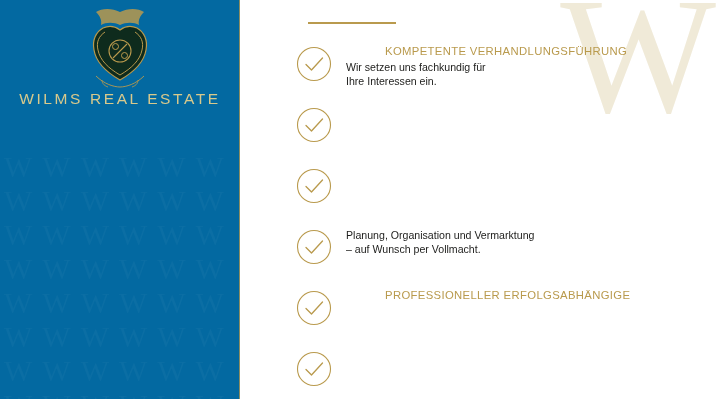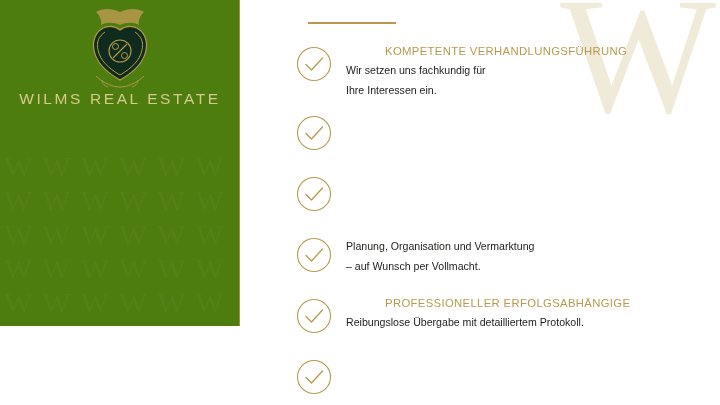--- a/index.html
+++ b/index.html
@@ -135,7 +135,7 @@
   .item-desc {
     color: #1d1d1b;
     font-size: 10.6px;
-    line-height: 20px;
+    line-height: 14px;
     white-space: pre-line;
   }
 </style>

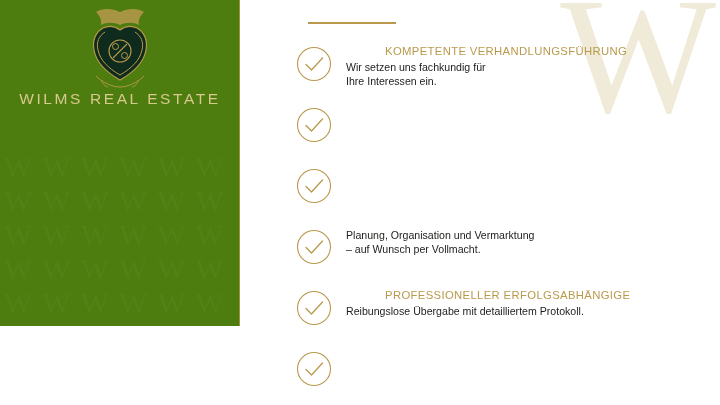--- a/index.html
+++ b/index.html
@@ -23,8 +23,8 @@
   .left-panel {
     position: relative;
     width: 240px;
-    height: 326px;
-    background: #4d7c0f;
+    height: 399px;
+    background: #0369a1;
     overflow: hidden;
     flex: 0 0 240px;
   }

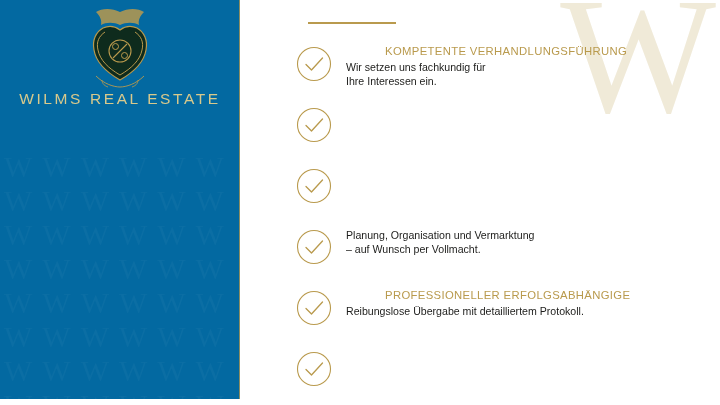--- a/index.html
+++ b/index.html
@@ -228,7 +228,6 @@
         </div>
         <div class="txt">
           <div class="item-title">PROFESSIONELLER ERFOLGSABHÄNGIGE</div>
-          <div class="item-desc">Reibungslose Übergabe mit detailliertem Protokoll.</div>
         </div>
       </div>
 

